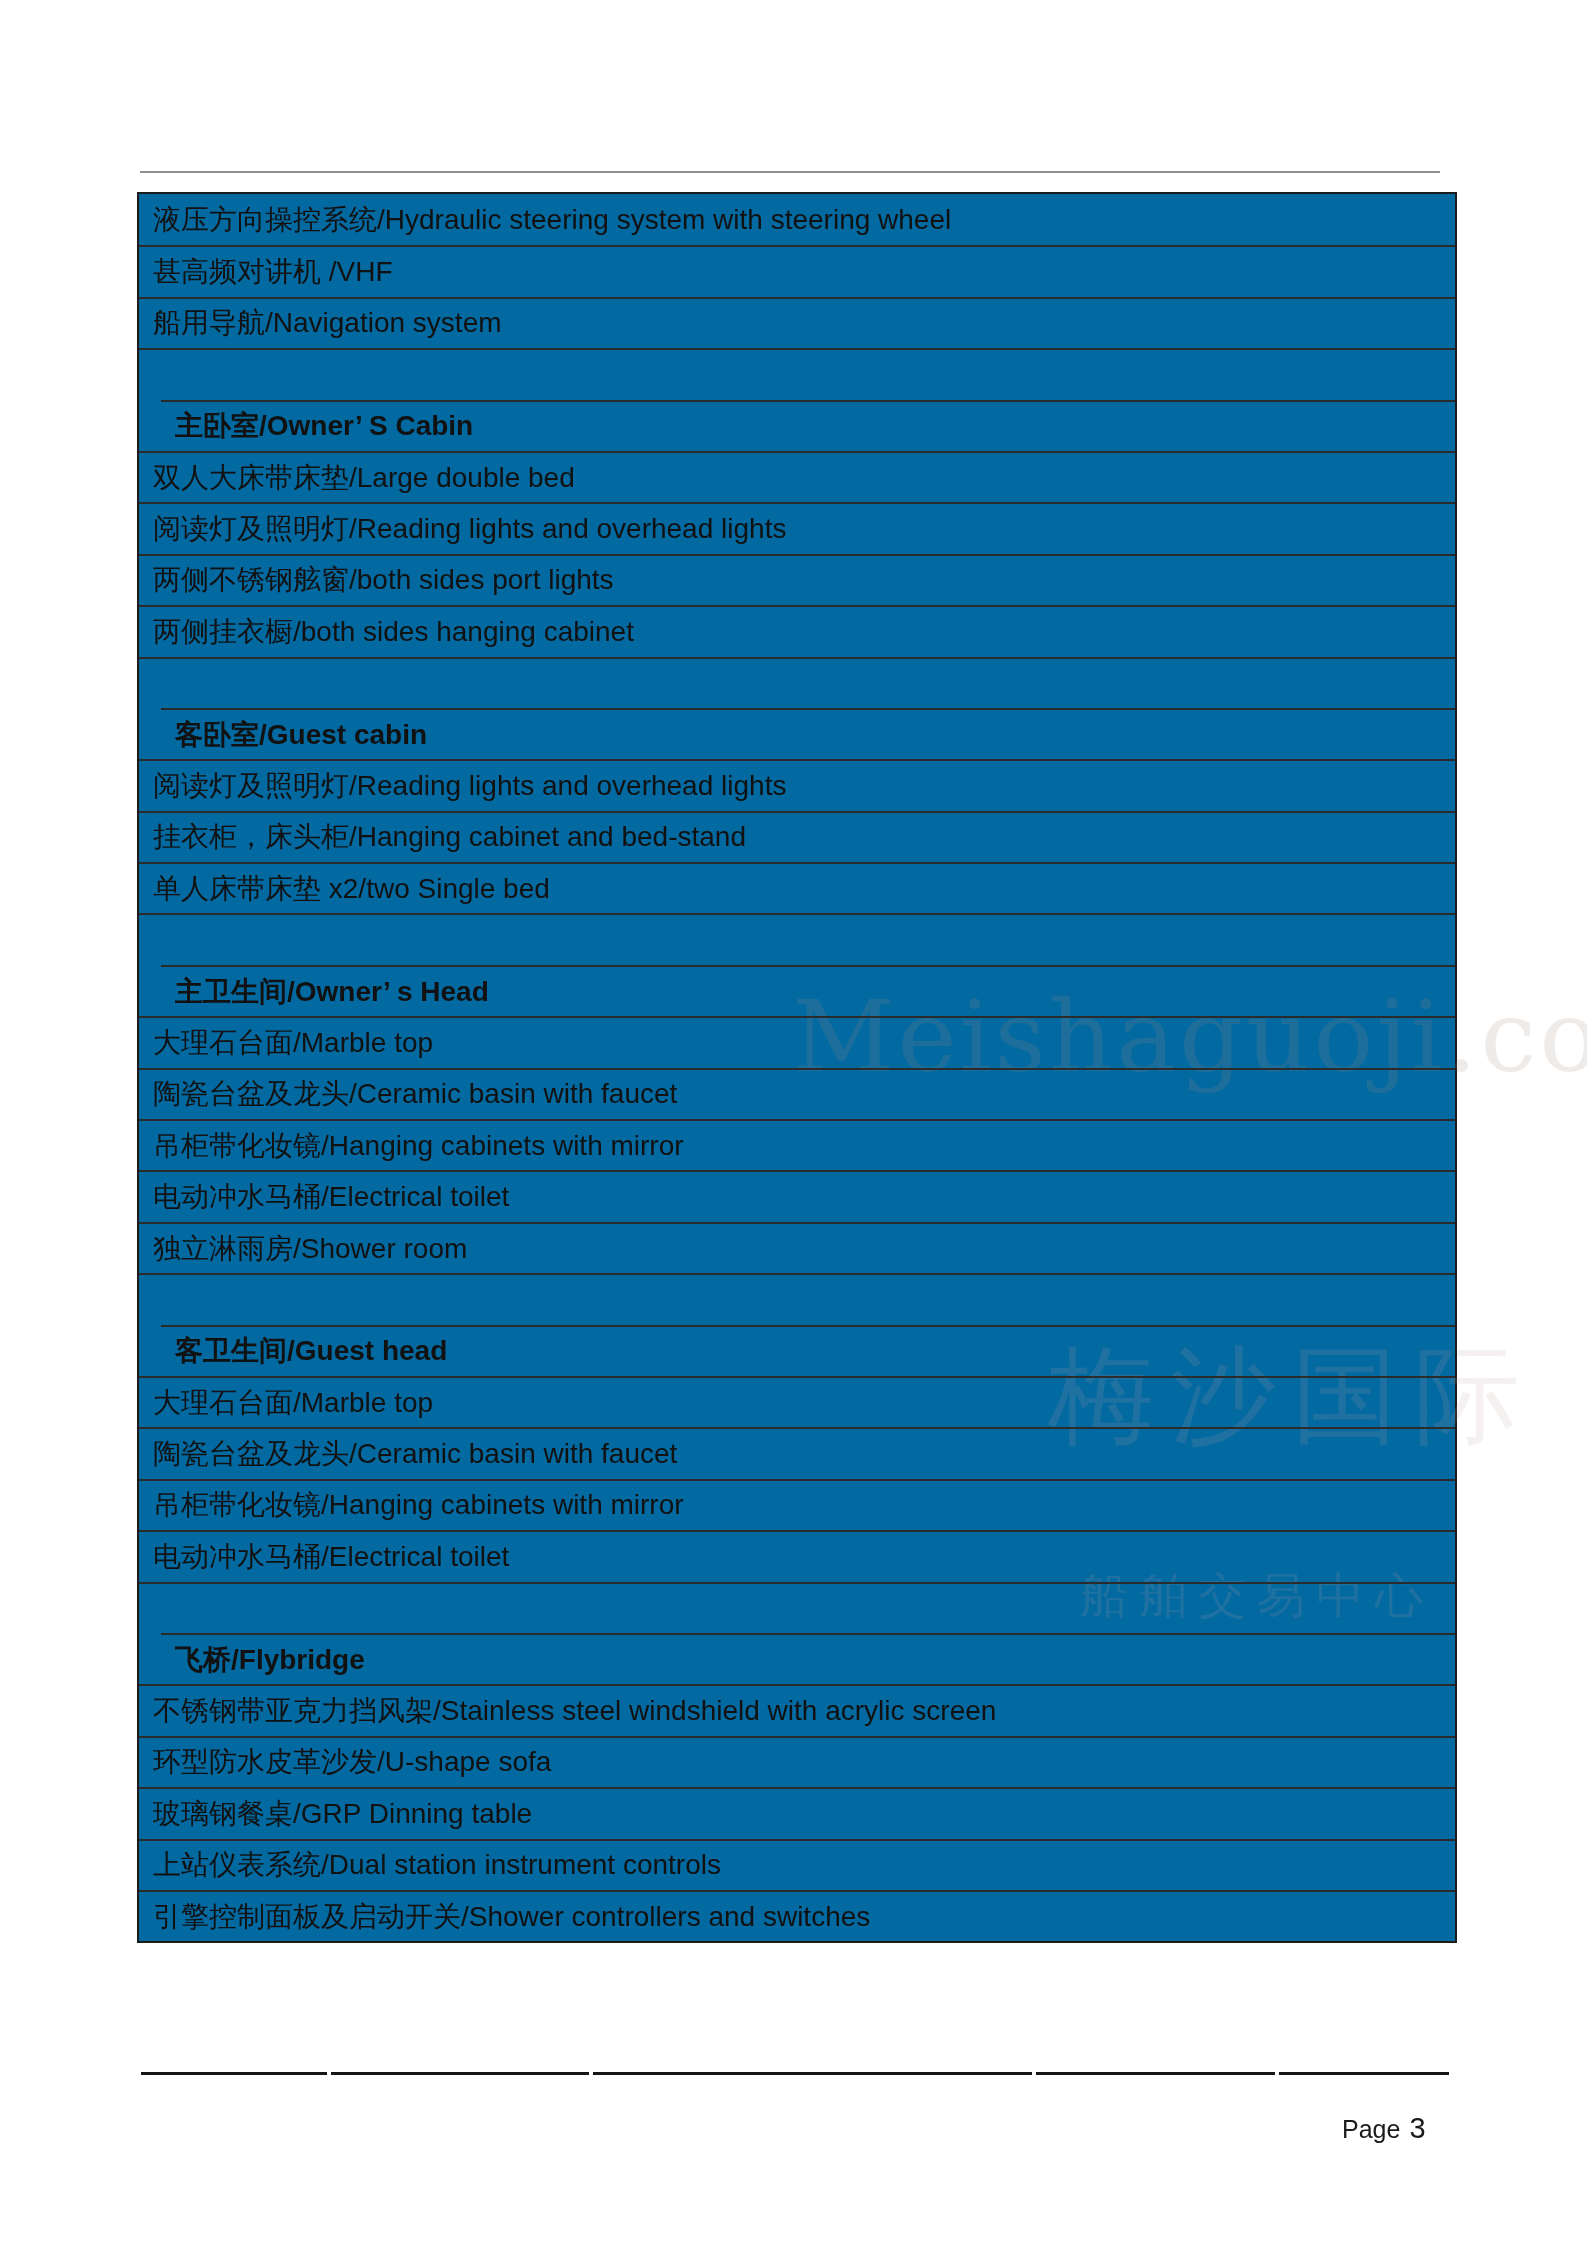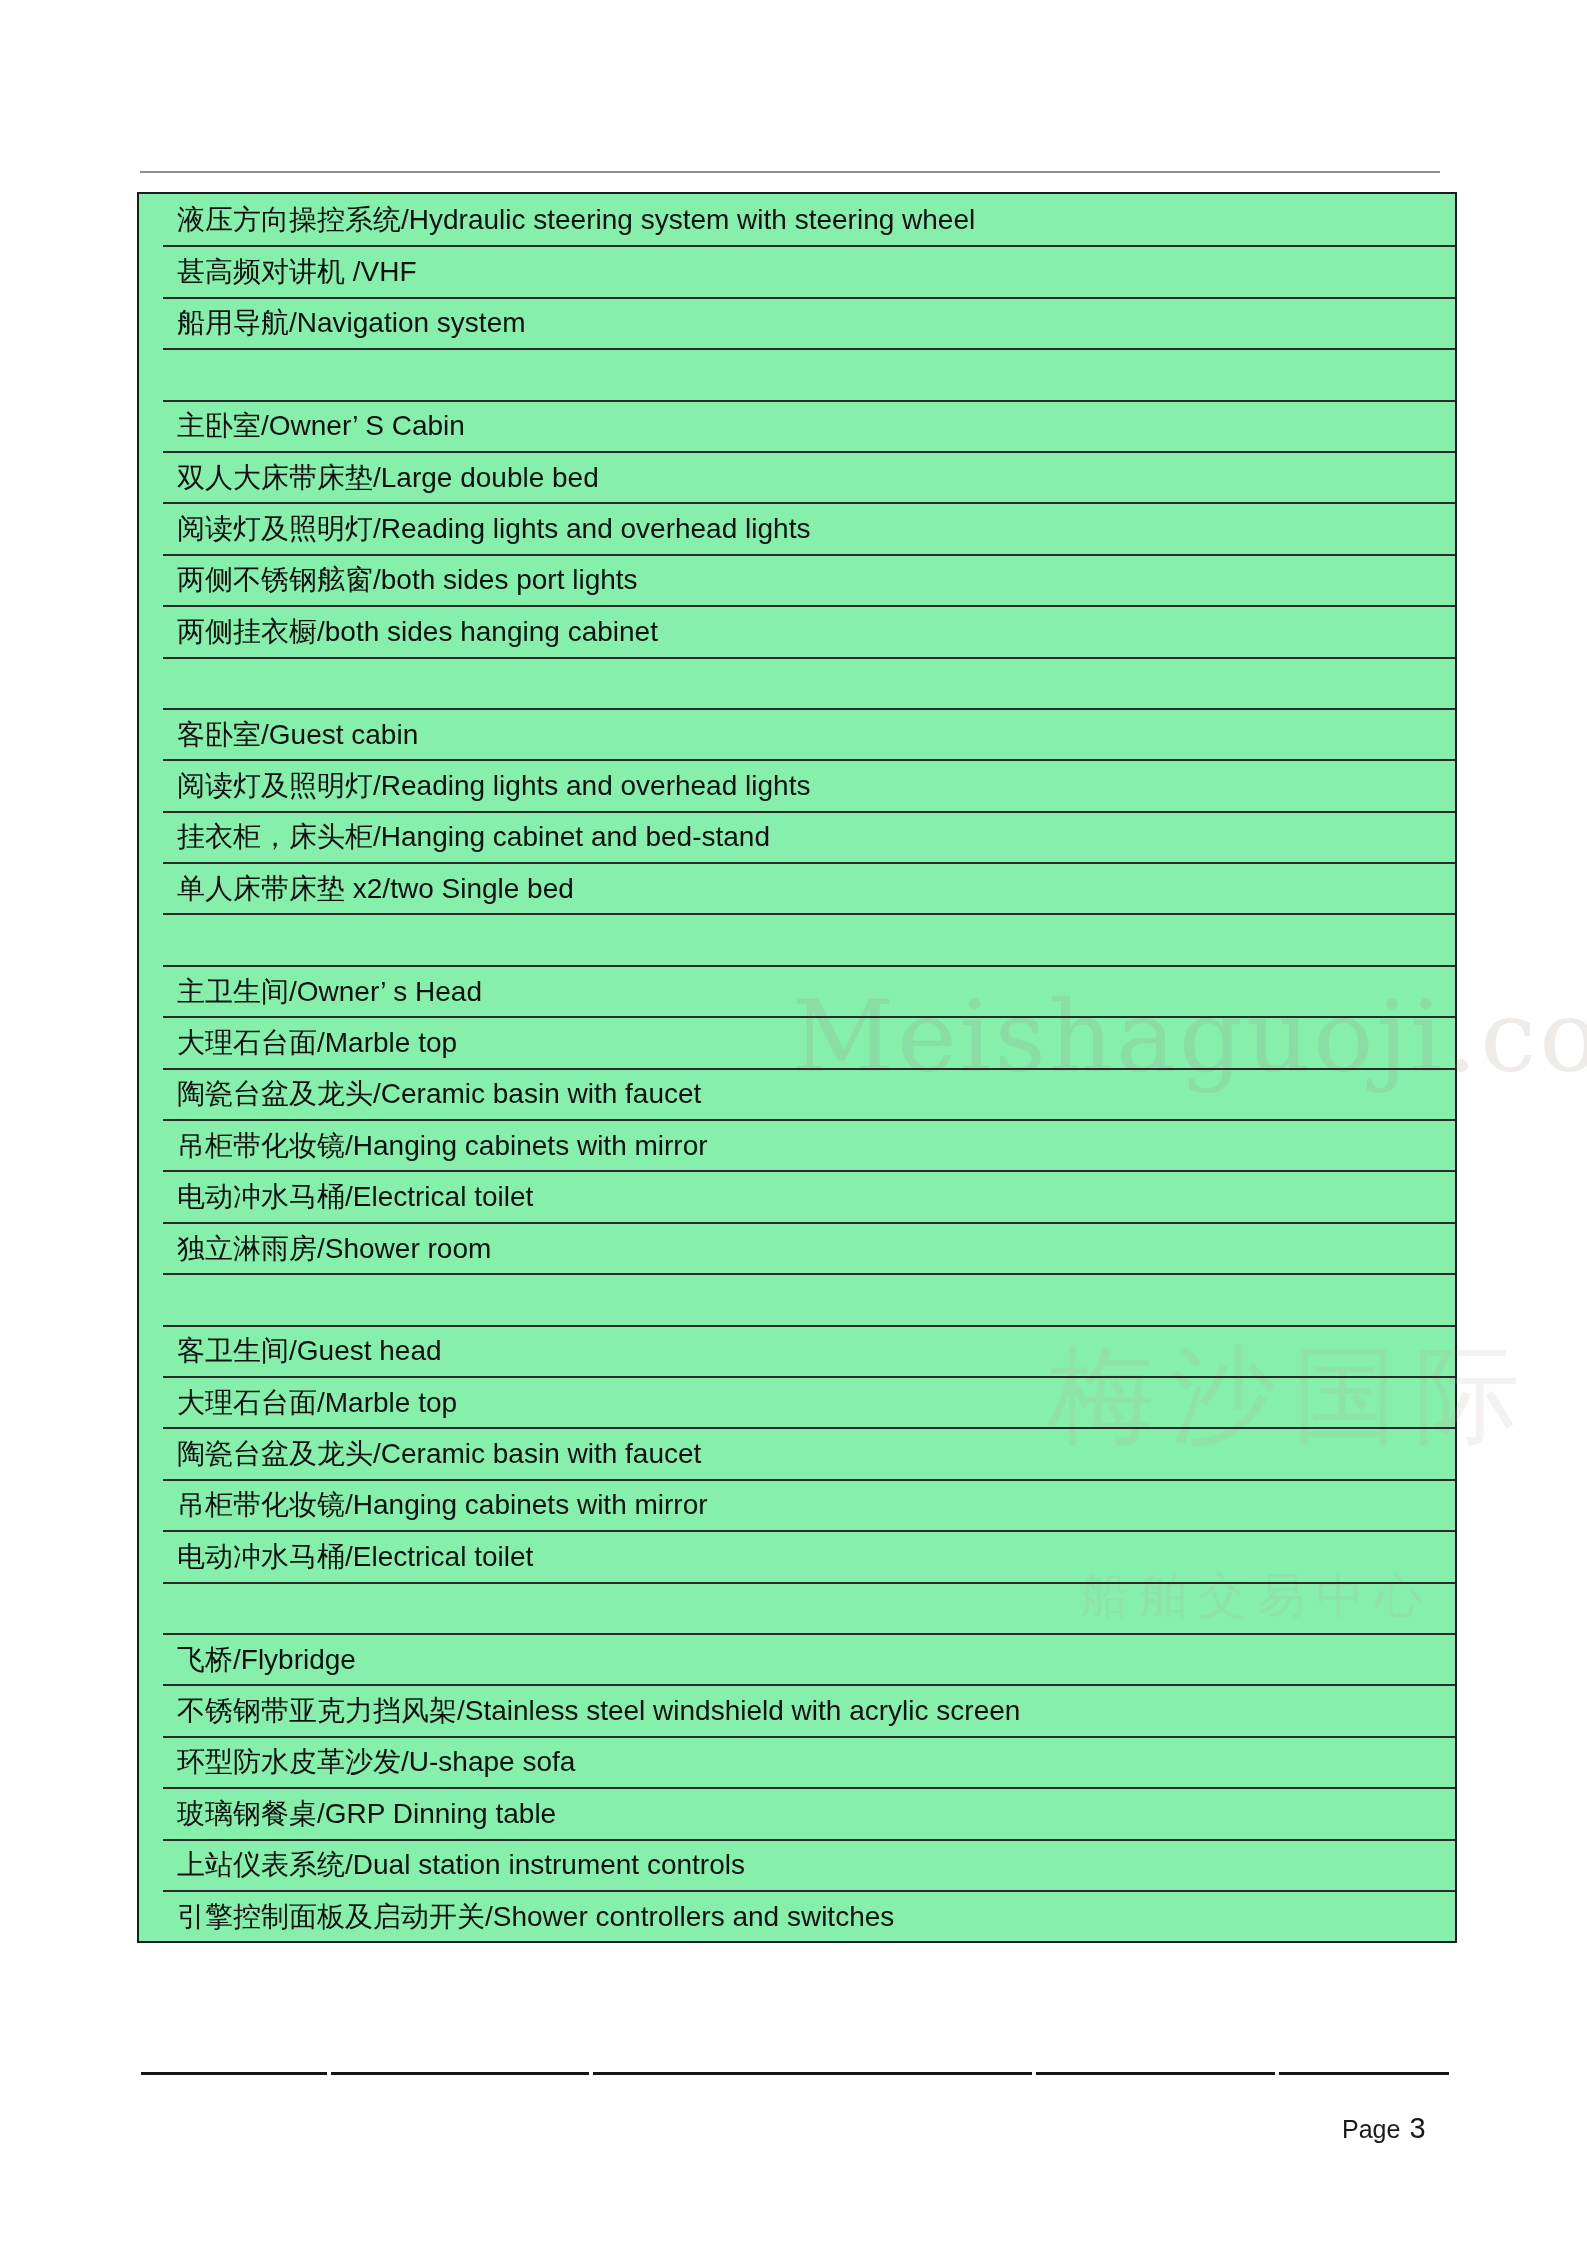--- a/index.html
+++ b/index.html
@@ -20,8 +20,7 @@
     position:absolute;left:137px;top:192px;width:1320px;
     border:2px solid #1c1c1c;
     box-sizing:border-box;
-    background:#86efac;
-    padding-left:24px;
+    background:#0369a1;
   }
   .row{
     box-sizing:border-box;

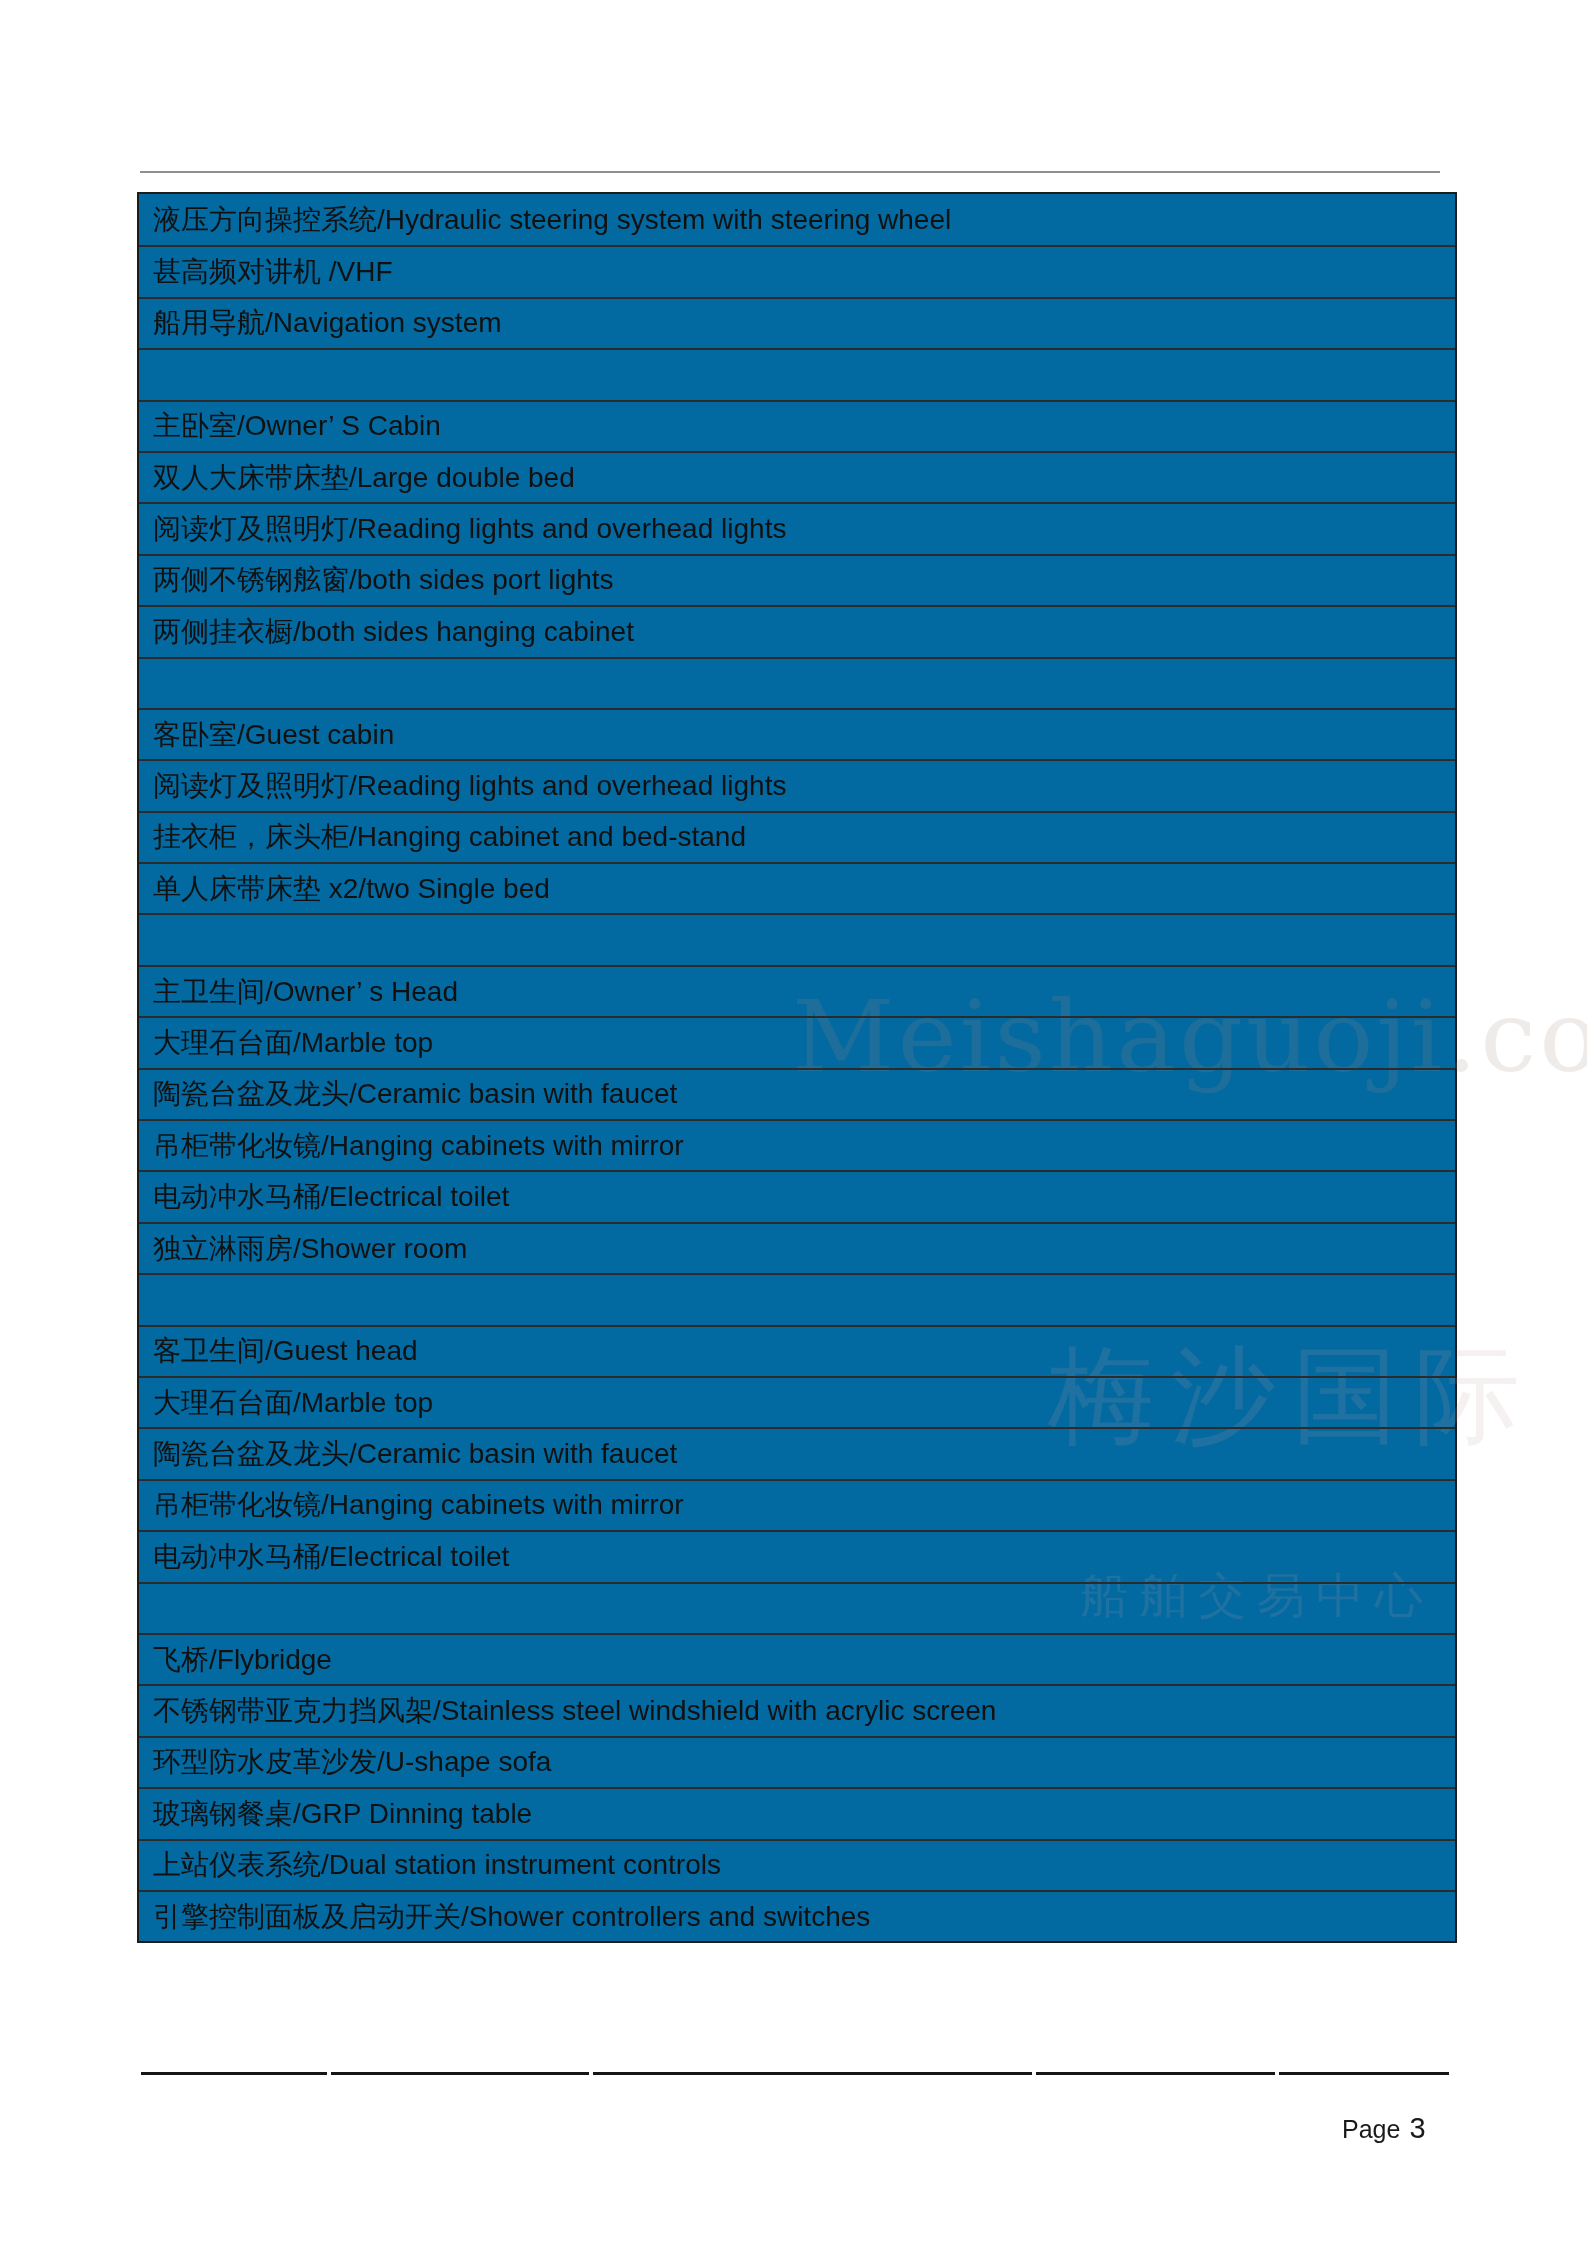--- a/index.html
+++ b/index.html
@@ -37,7 +37,7 @@
     overflow:hidden;
   }
   .row:first-child{border-top:none;}
-  .row.header{font-weight:normal;}
+  .row.header{font-weight:bold;margin-left:22px;}
   .row.empty .cell{visibility:hidden;}
   
   .wm{position:absolute;z-index:1;white-space:nowrap;pointer-events:none;}

